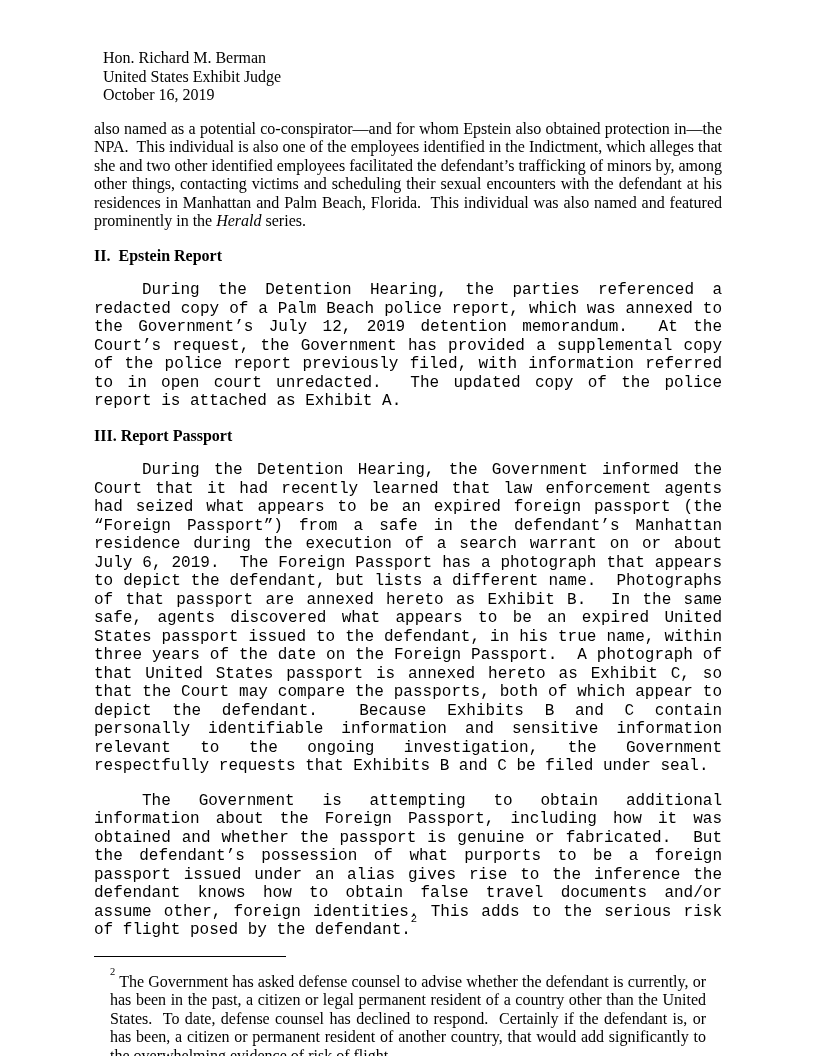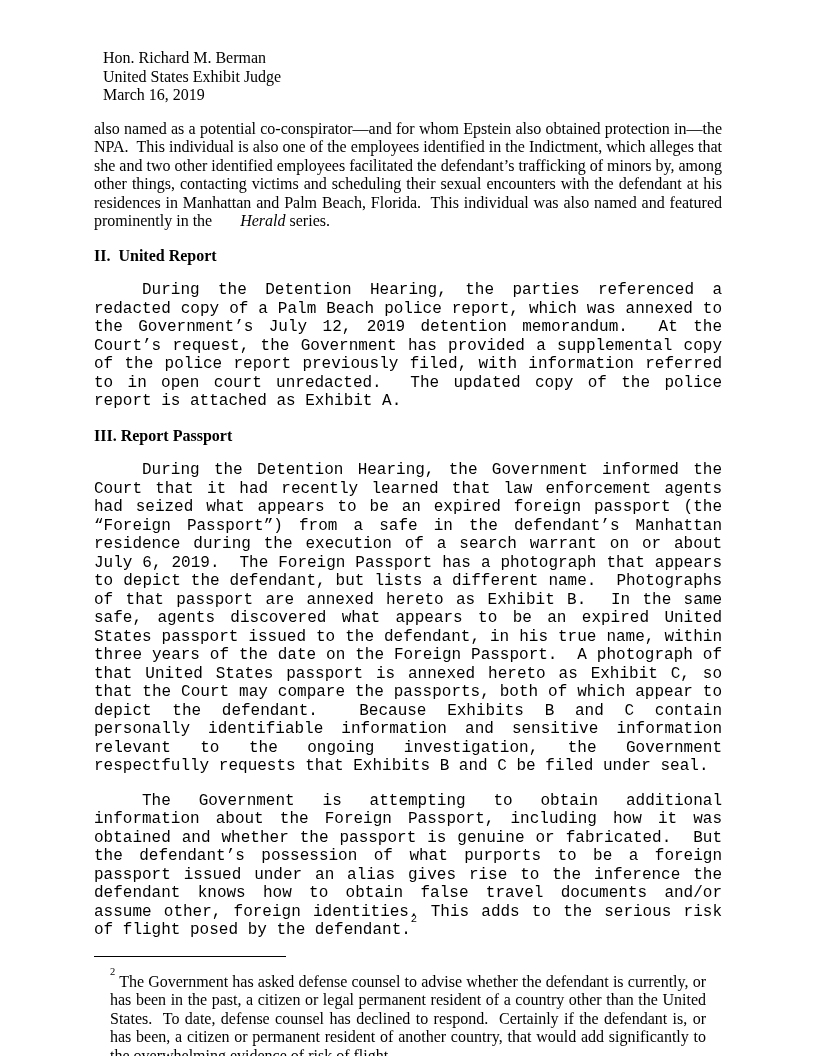--- a/index.html
+++ b/index.html
@@ -77,7 +77,7 @@
   <header class="letterhead">
     <div class="hline">Hon. Richard M. Berman</div>
     <div class="hline">United States Exhibit Judge</div>
-    <div class="hline">March 16, 2019</div>
+    <div class="hline">October 16, 2019</div>
   </header>
 
   <main>

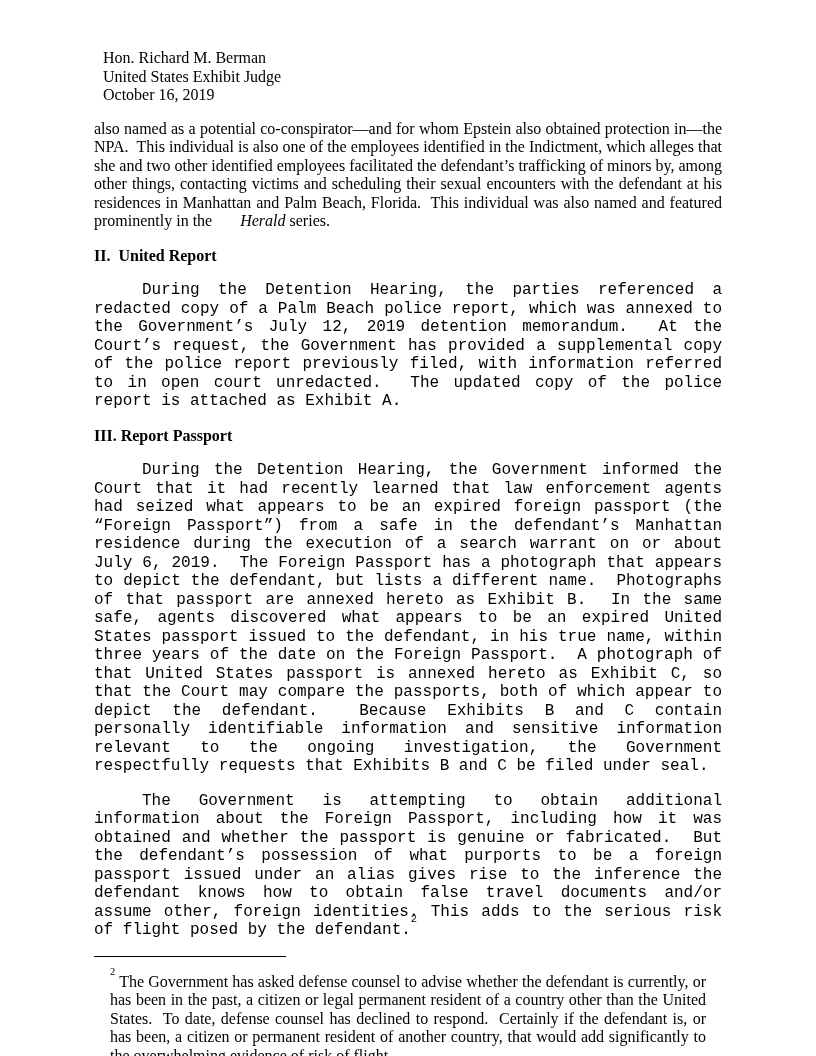--- a/index.html
+++ b/index.html
@@ -46,7 +46,6 @@
   }
   em.italic-word {
     font-style: italic;
-    margin-left: 24px;
   }
   .fn-ref {
     font-size: 10.5px;

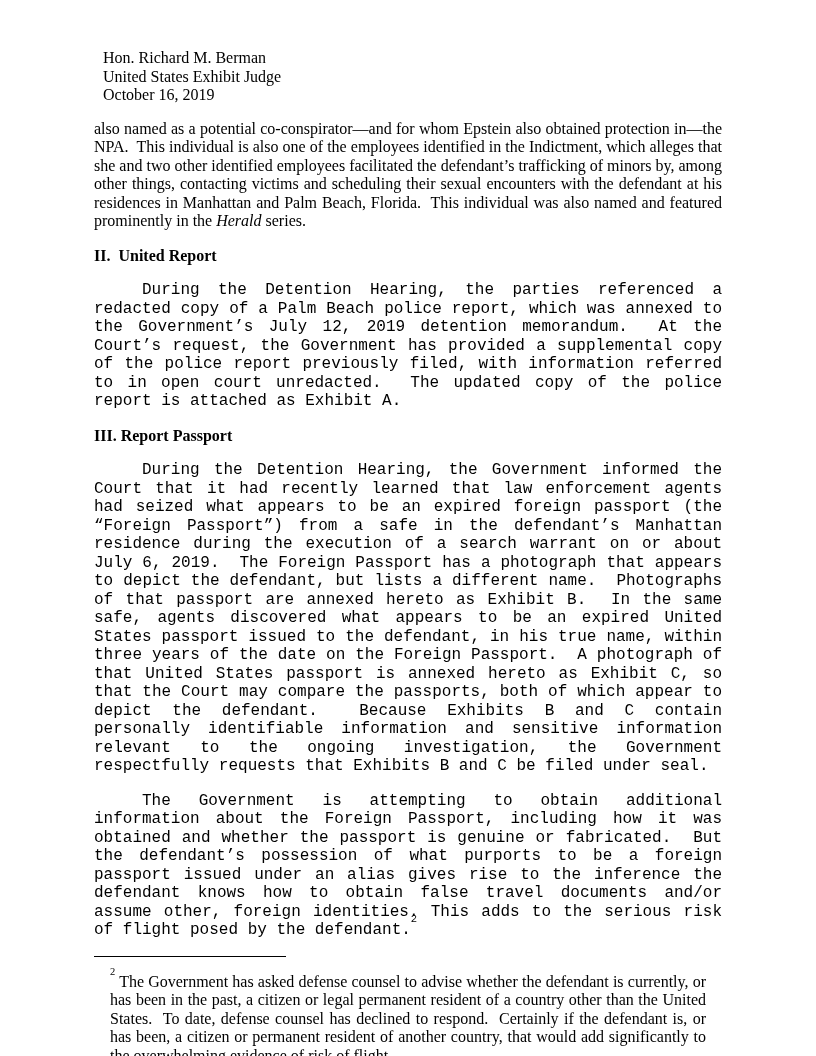--- a/index.html
+++ b/index.html
@@ -83,7 +83,7 @@
 
     <p class="para"><span>also named as a potential co-conspirator—and for whom Epstein also obtained protection in—the NPA.  This individual is also one of the employees identified in the Indictment, which alleges that she and two other identified employees facilitated the defendant’s trafficking of minors by, among other things, contacting victims and scheduling their sexual encounters with the defendant at his residences in Manhattan and Palm Beach, Florida.  This individual was also named and featured prominently in the </span><em class="italic-word">Herald</em><span> series.</span></p>
 
-    <h2 class="heading">II.  United Report</h2>
+    <h2 class="heading">II.  Epstein Report</h2>
 
     <p class="para indent">During the Detention Hearing, the parties referenced a redacted copy of a Palm Beach police report, which was annexed to the Government’s July 12, 2019 detention memorandum.  At the Court’s request, the Government has provided a supplemental copy of the police report previously filed, with information referred to in open court unredacted.  The updated copy of the police report is attached as Exhibit A.</p>
 

